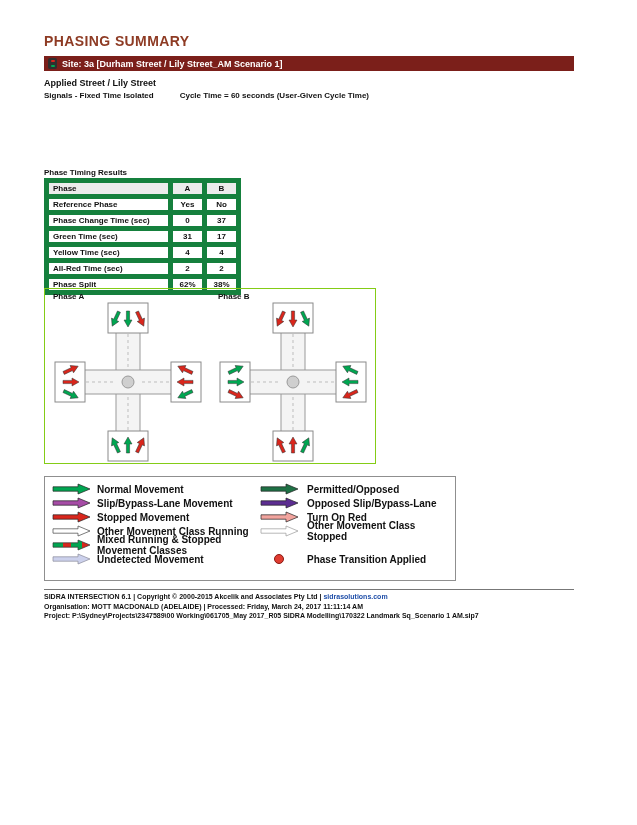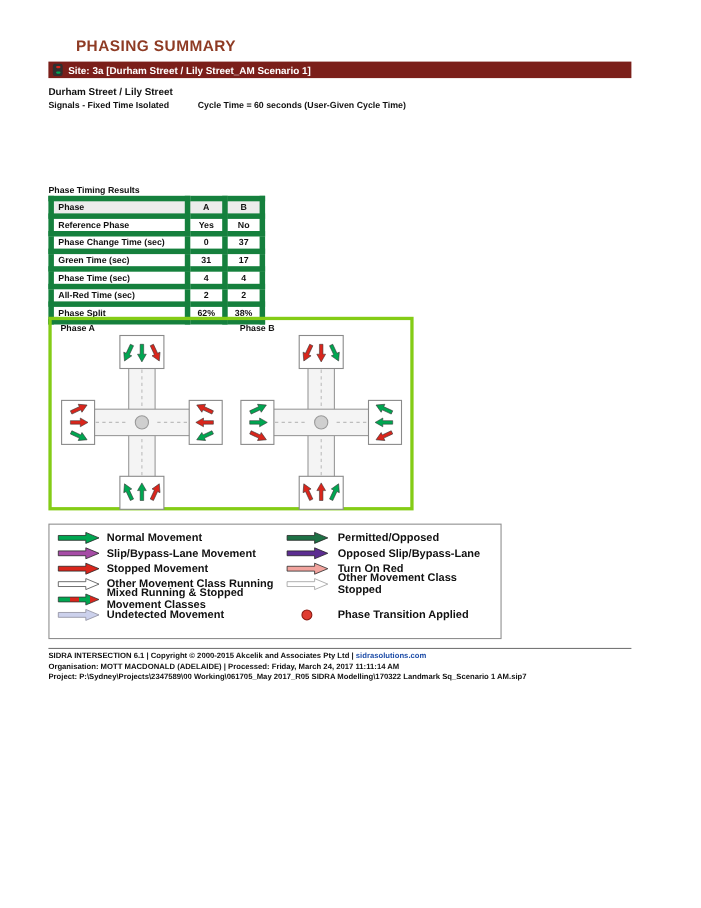--- a/index.html
+++ b/index.html
@@ -11,7 +11,7 @@
   }
   .page-title {
     position:absolute; left:44px; top:33px;
-    font-size:14px; letter-spacing:.4px; color:var(--heading,#8e3b24);margin-left:25px;
+    font-size:14px; letter-spacing:.4px; color:var(--heading,#8e3b24);
   }
   .site-bar {
     position:absolute; left:44px; top:56px; width:530px; height:15px;

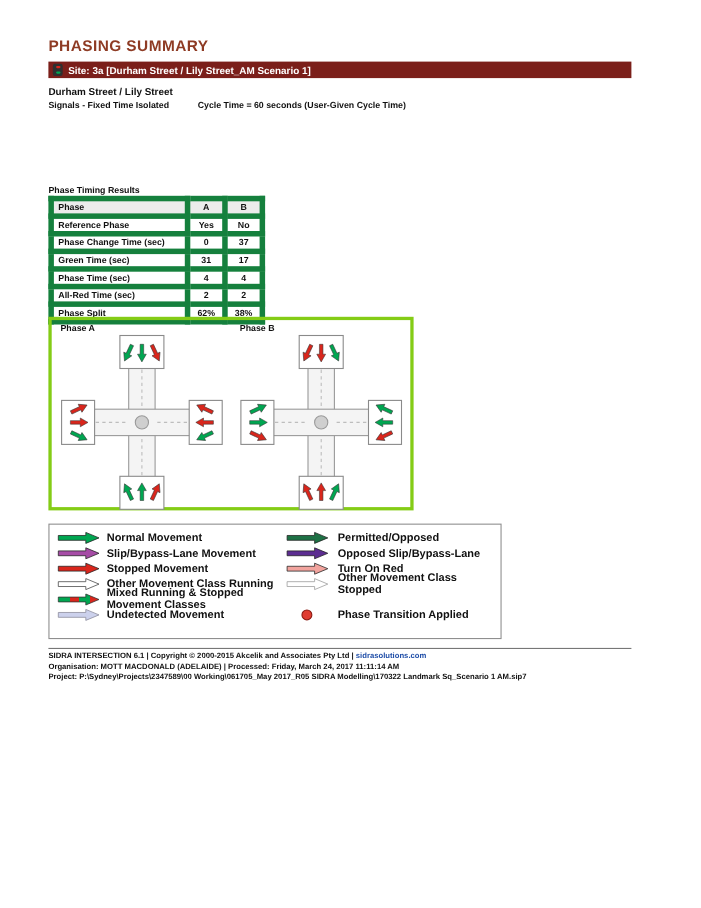--- a/index.html
+++ b/index.html
@@ -68,7 +68,7 @@
     <span>Site: 3a [Durham Street / Lily Street_AM Scenario 1]</span>
   </div>
 
-  <div class="int-name">Durham Street / Lily Street</div>
+  <div class="int-name">Applied Street / Lily Street</div>
 
   <div class="control-line">
     <span>Signals - Fixed Time Isolated</span><span class="cycle">Cycle Time = 60 seconds (User-Given Cycle Time)</span>

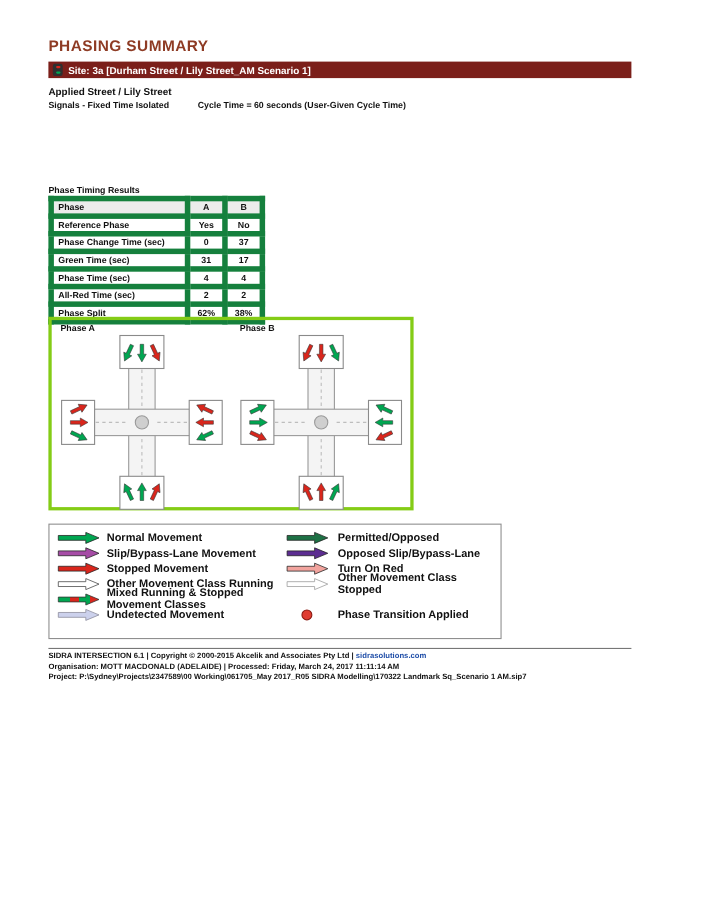--- a/index.html
+++ b/index.html
@@ -102,7 +102,7 @@
           <td>17</td>
         </tr>
         <tr>
-          <td class="lbl">Phase Time (sec)</td>
+          <td class="lbl">Yellow Time (sec)</td>
           <td>4</td>
           <td>4</td>
         </tr>

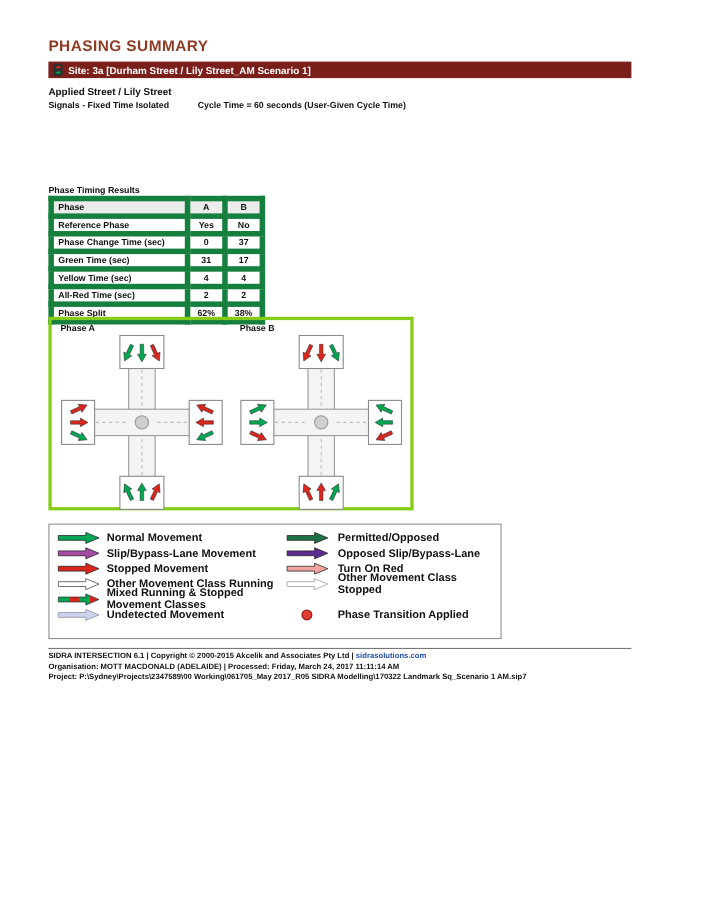--- a/index.html
+++ b/index.html
@@ -35,7 +35,7 @@
   table.timing td:not(.lbl), table.timing th:not(.lbl) { width:34px; }
   .diagrams {
     position:absolute; left:44px; top:288px; width:332px; height:176px;
-    border:3px solid #84cc16; display:flex;
+    border:1px solid #84cc16; display:flex;
   }
   .diagram-cell { flex:1; position:relative; padding-top:3px; }
   .diagram-label { font-size:8px; padding-left:8px; }

